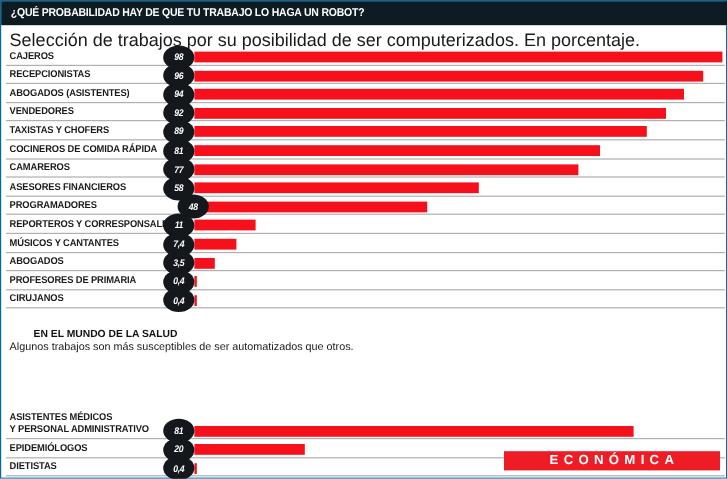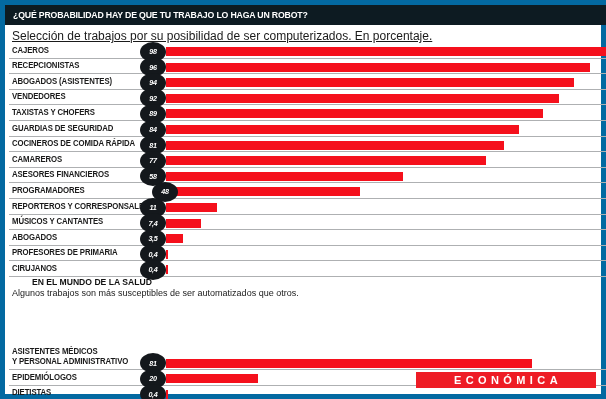--- a/index.html
+++ b/index.html
@@ -13,7 +13,7 @@
   #page{
     position:absolute;inset:0;
     background:#ffffff;
-    border:5px solid #0369a1;
+    border:1px solid #0369a1;
     box-sizing:border-box;
   }
 

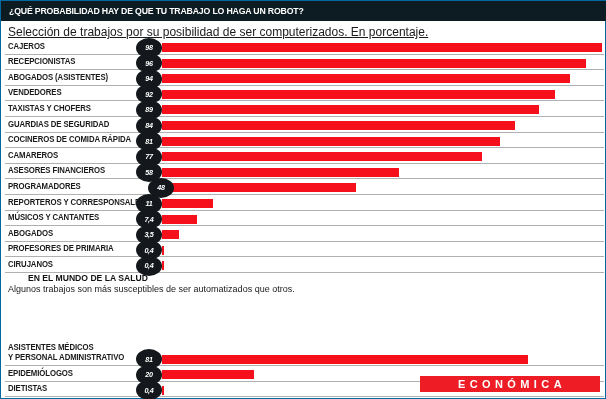--- a/index.html
+++ b/index.html
@@ -35,10 +35,9 @@
 
   .subtitle{
     position:absolute;left:7px;top:24px;
-    font-size:12px;
+    font-size:15px;
     color:#1a1a1a;
     white-space:nowrap;
-    text-decoration:underline;
   }
 
   

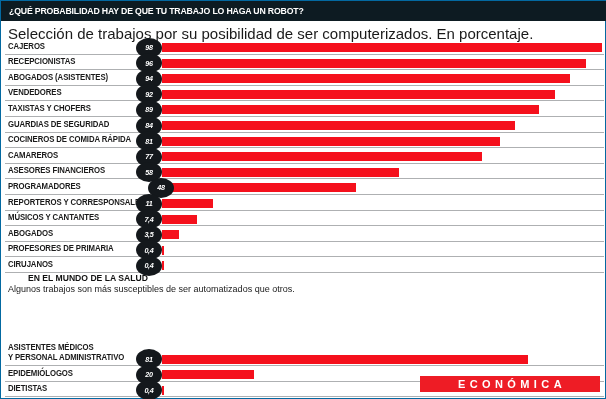--- a/index.html
+++ b/index.html
@@ -184,14 +184,6 @@
         <div class="row-rule" style="background: rgb(174, 176, 178);"></div>
       </div>
       <div class="row">
-        <div class="row-label">GUARDIAS DE SEGURIDAD</div>
-        <div class="bar" style="width: 353px; background: rgb(245, 16, 28);"></div>
-        <div class="badge" style="background: rgb(20, 24, 28);">
-          <span>84</span>
-        </div>
-        <div class="row-rule" style="background: rgb(174, 176, 178);"></div>
-      </div>
-      <div class="row">
         <div class="row-label">COCINEROS DE COMIDA RÁPIDA</div>
         <div class="bar" style="width: 338px; background: rgb(245, 16, 28);"></div>
         <div class="badge" style="background: rgb(20, 24, 28);">

